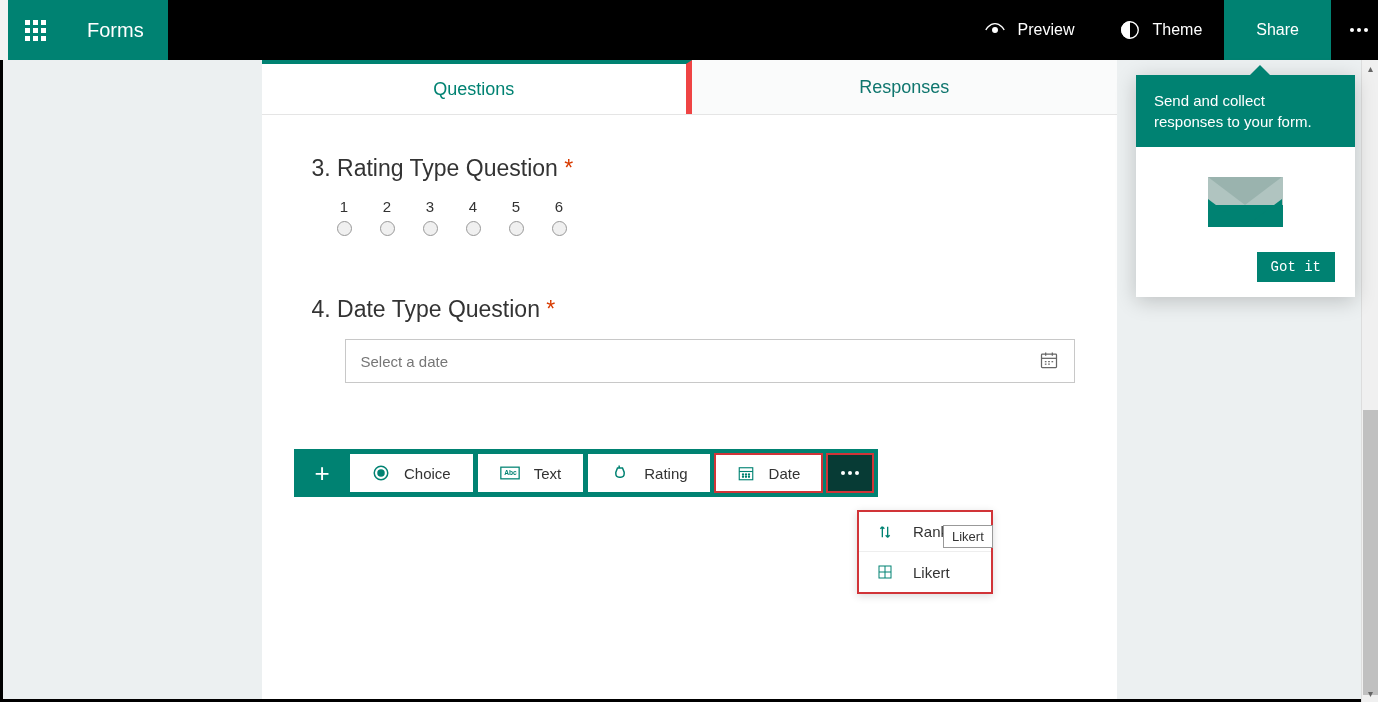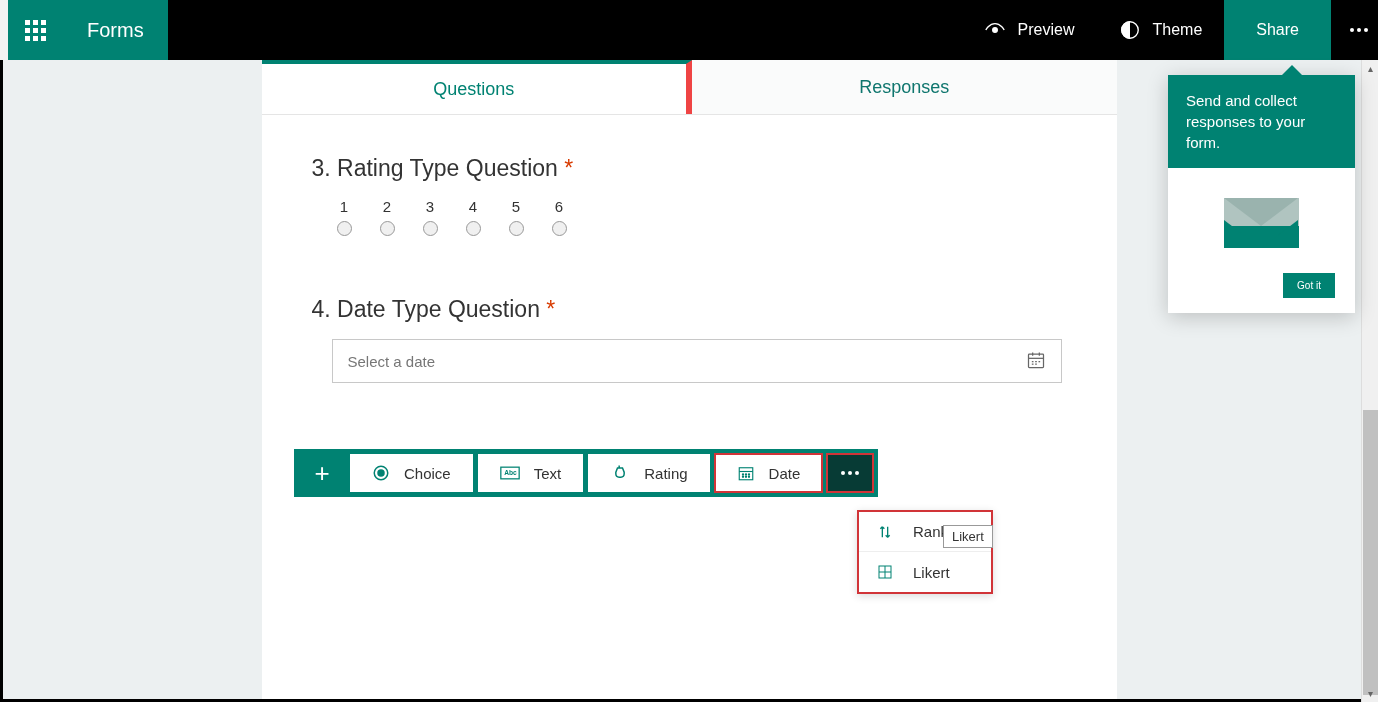--- a/index.html
+++ b/index.html
@@ -264,7 +264,7 @@
       position: absolute;
       right: 23px;
       top: 75px;
-      width: 187px;
+      width: 219px;
       background: #fff;
       box-shadow: 0 4px 20px rgba(0,0,0,0.2);
       z-index: 20;

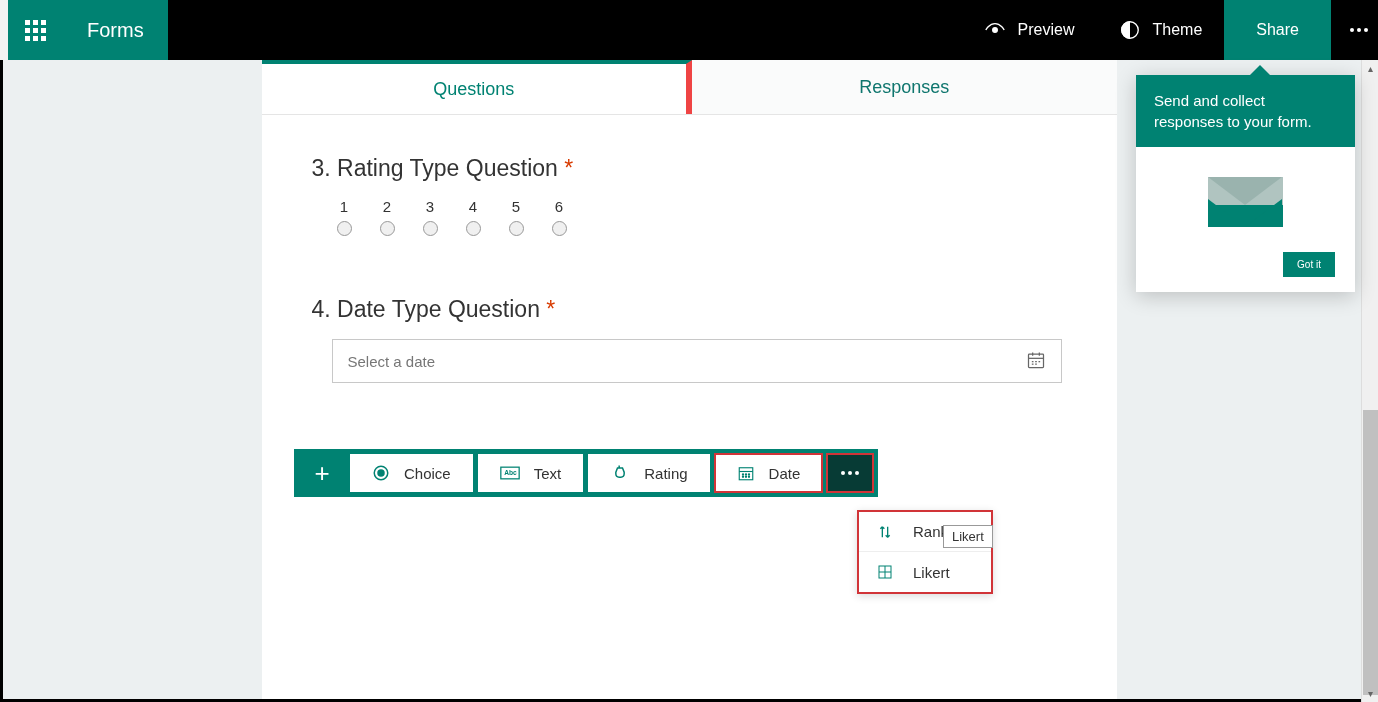--- a/index.html
+++ b/index.html
@@ -336,9 +336,10 @@
       background: #008272;
       color: #fff;
       padding: 7px 14px;
-      font-size: 10px;
+      font-size: 14px;
       cursor: pointer;
       border: none;
+      font-family: Liberation Mono, monospace;
     }
     .saved-text {
       position: absolute;

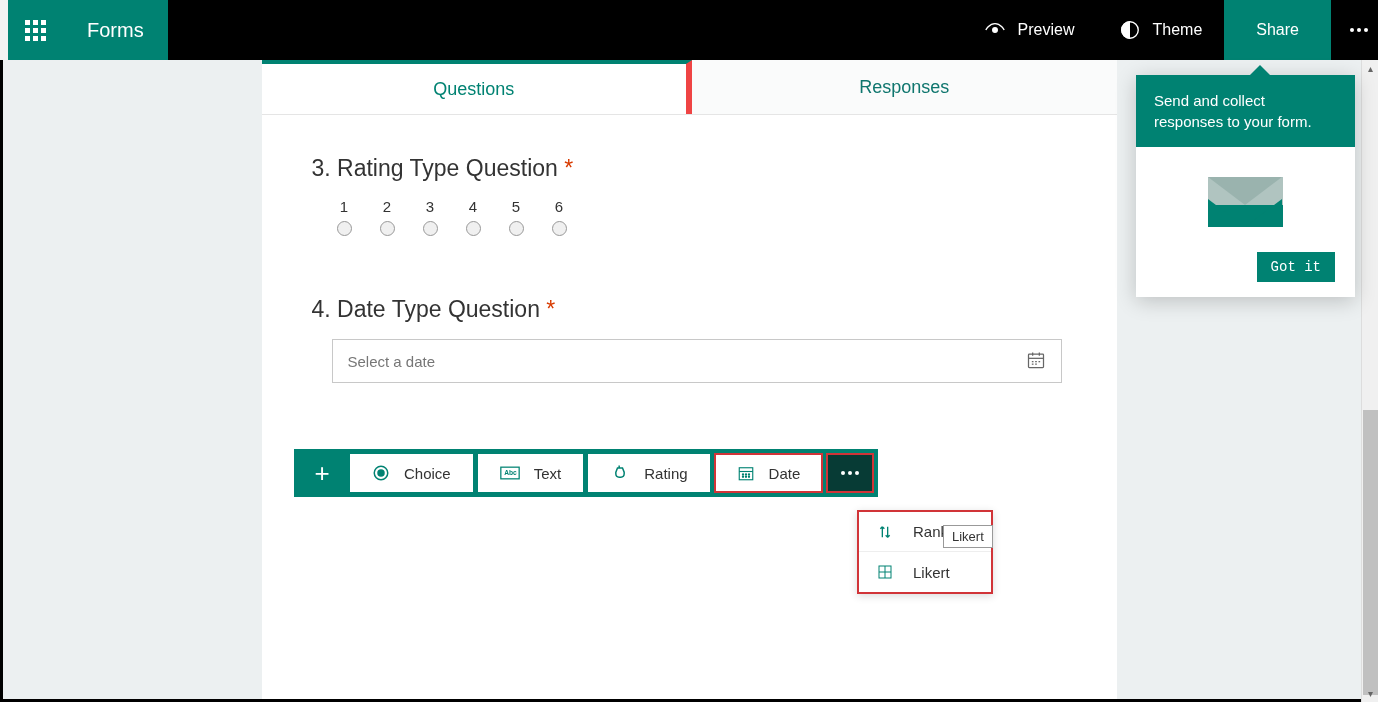--- a/index.html
+++ b/index.html
@@ -163,7 +163,7 @@
     }
     .date-input {
       width: 730px;
-      margin-left: 20px;
+      margin-left: 33px;
       height: 44px;
       border: 1px solid #c8c8c8;
       display: flex;

